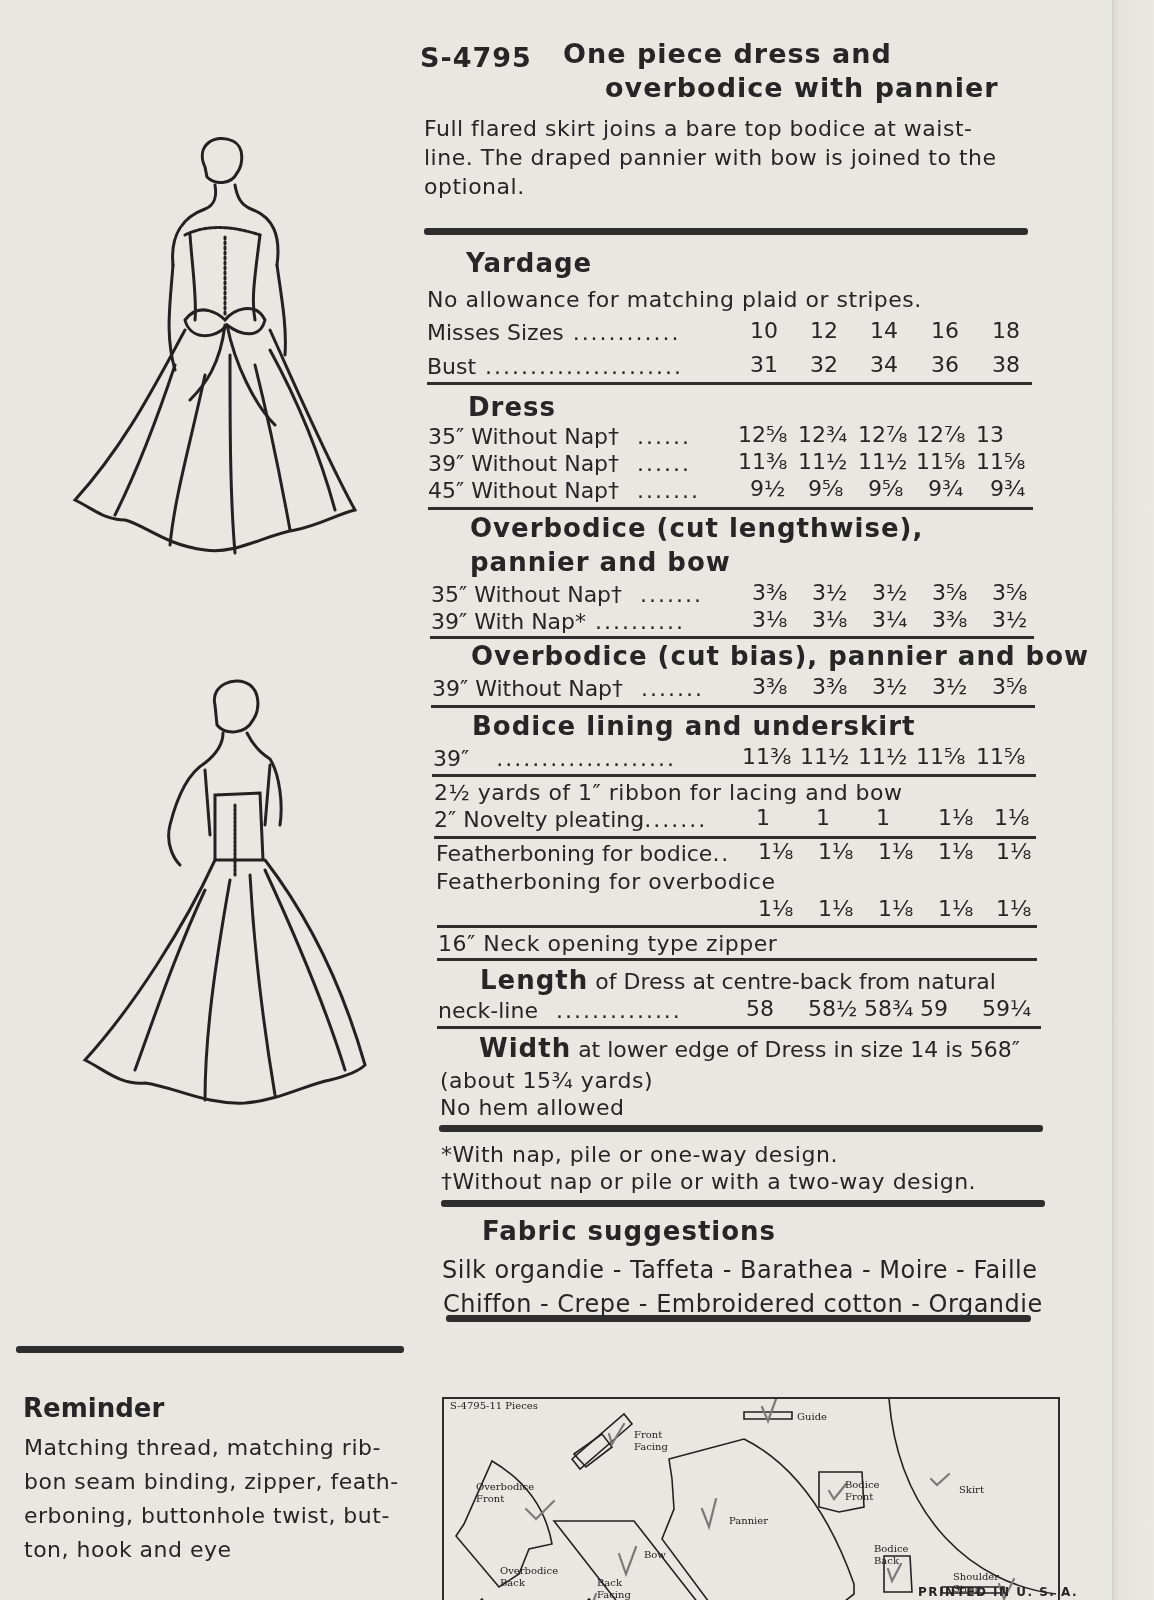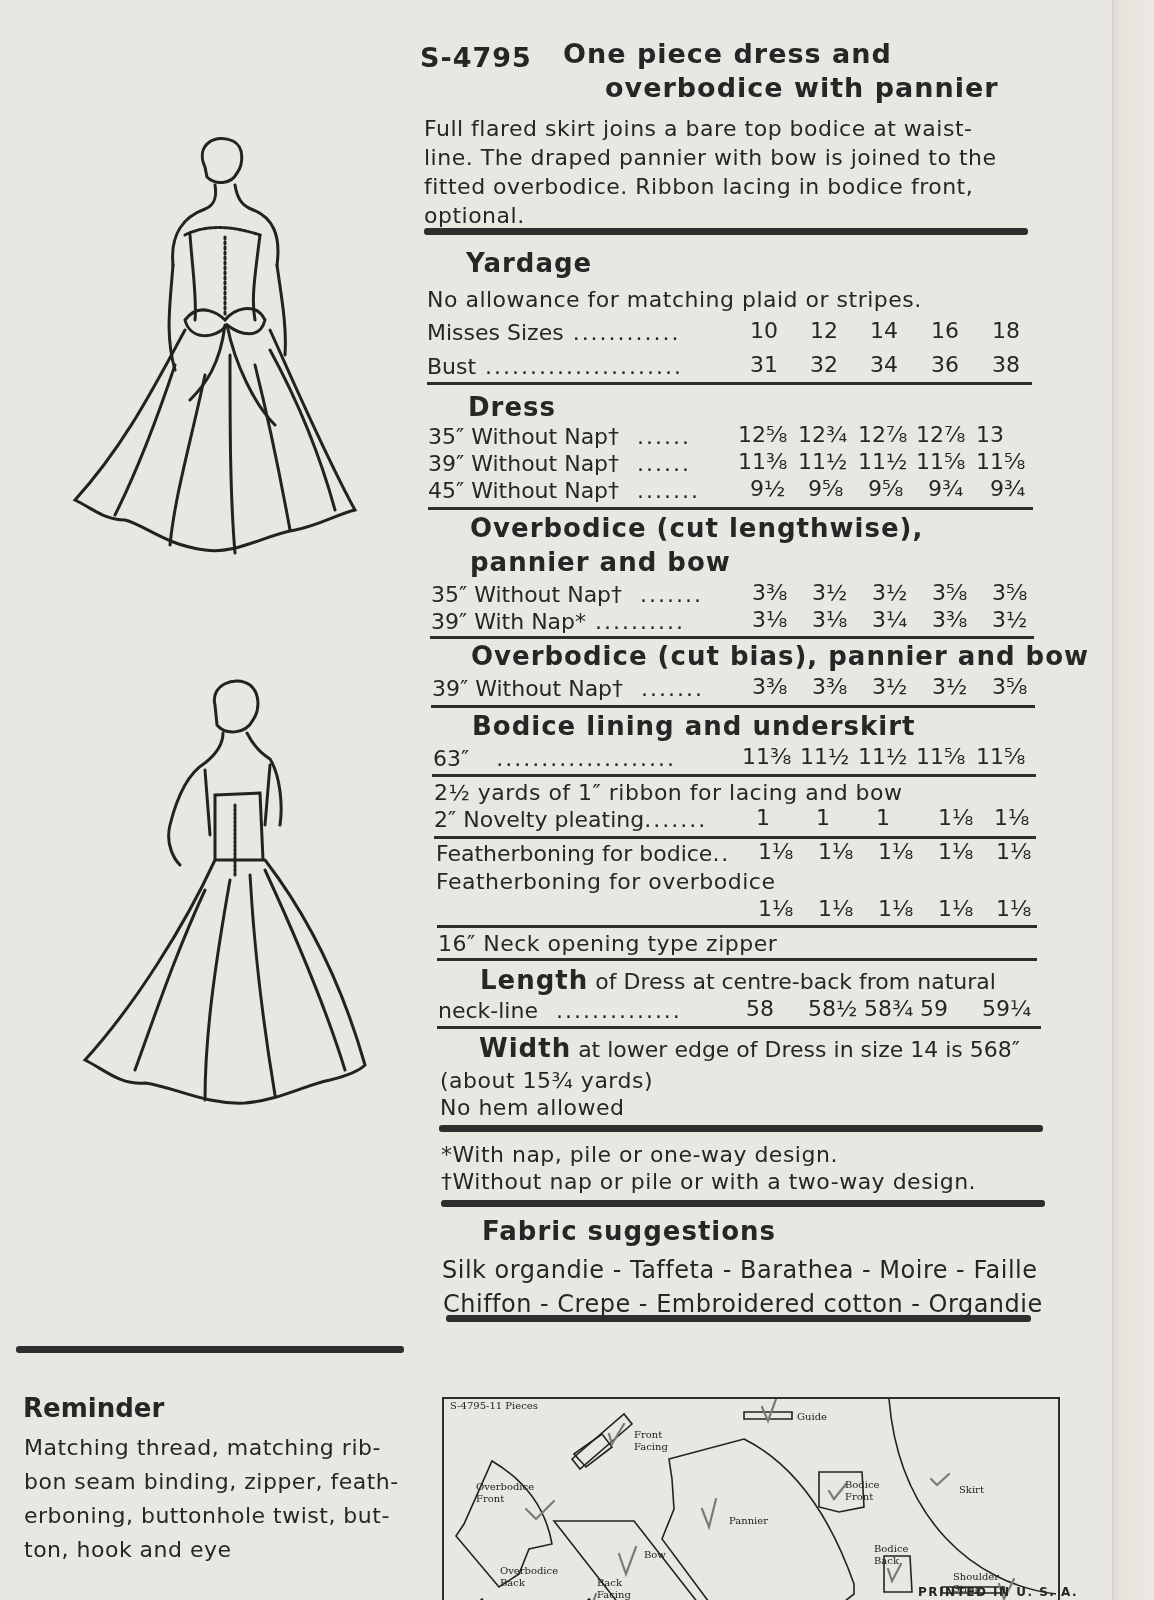--- a/index.html
+++ b/index.html
@@ -69,7 +69,6 @@
 <div class="abs desc" style="left:424px;top:114px;width:610px">
   <div>Full flared skirt joins a bare top bodice at waist-</div>
   <div>line. The draped pannier with bow is joined to the</div>
-  <div>fitted overbodice. Ribbon lacing in bodice front,</div>
   <div>optional.</div>
 </div>
 <div class="rule-thick" style="left:424px;top:228px;width:604px"></div>

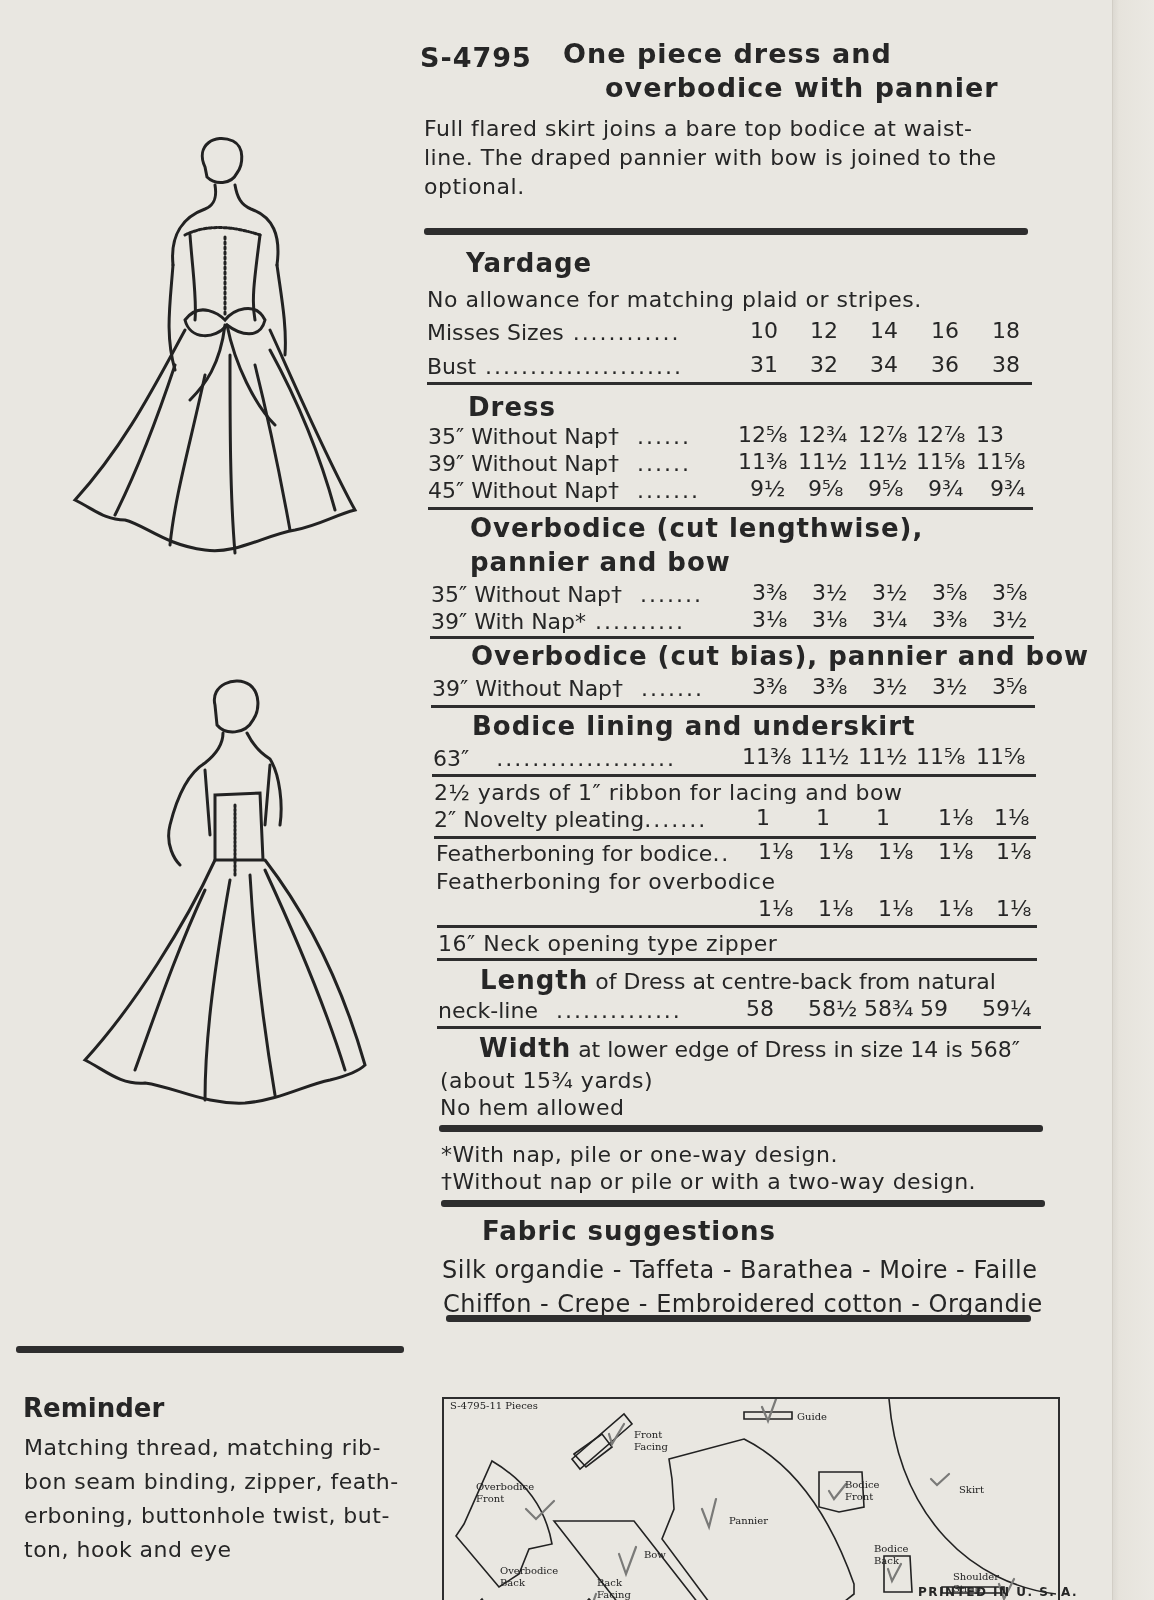--- a/index.html
+++ b/index.html
@@ -178,7 +178,7 @@
 
 <div class="abs h-sec" style="left:432px;top:711px">Bodice lining and underskirt</div>
 <div class="row" style="left:433px;top:746px">
-    <span>63″</span>
+    <span>39″</span>
     <span class="dots">&nbsp;&nbsp;&nbsp;....................</span>
   </div>
 <div class="vals" style="left:742px;top:744px">

